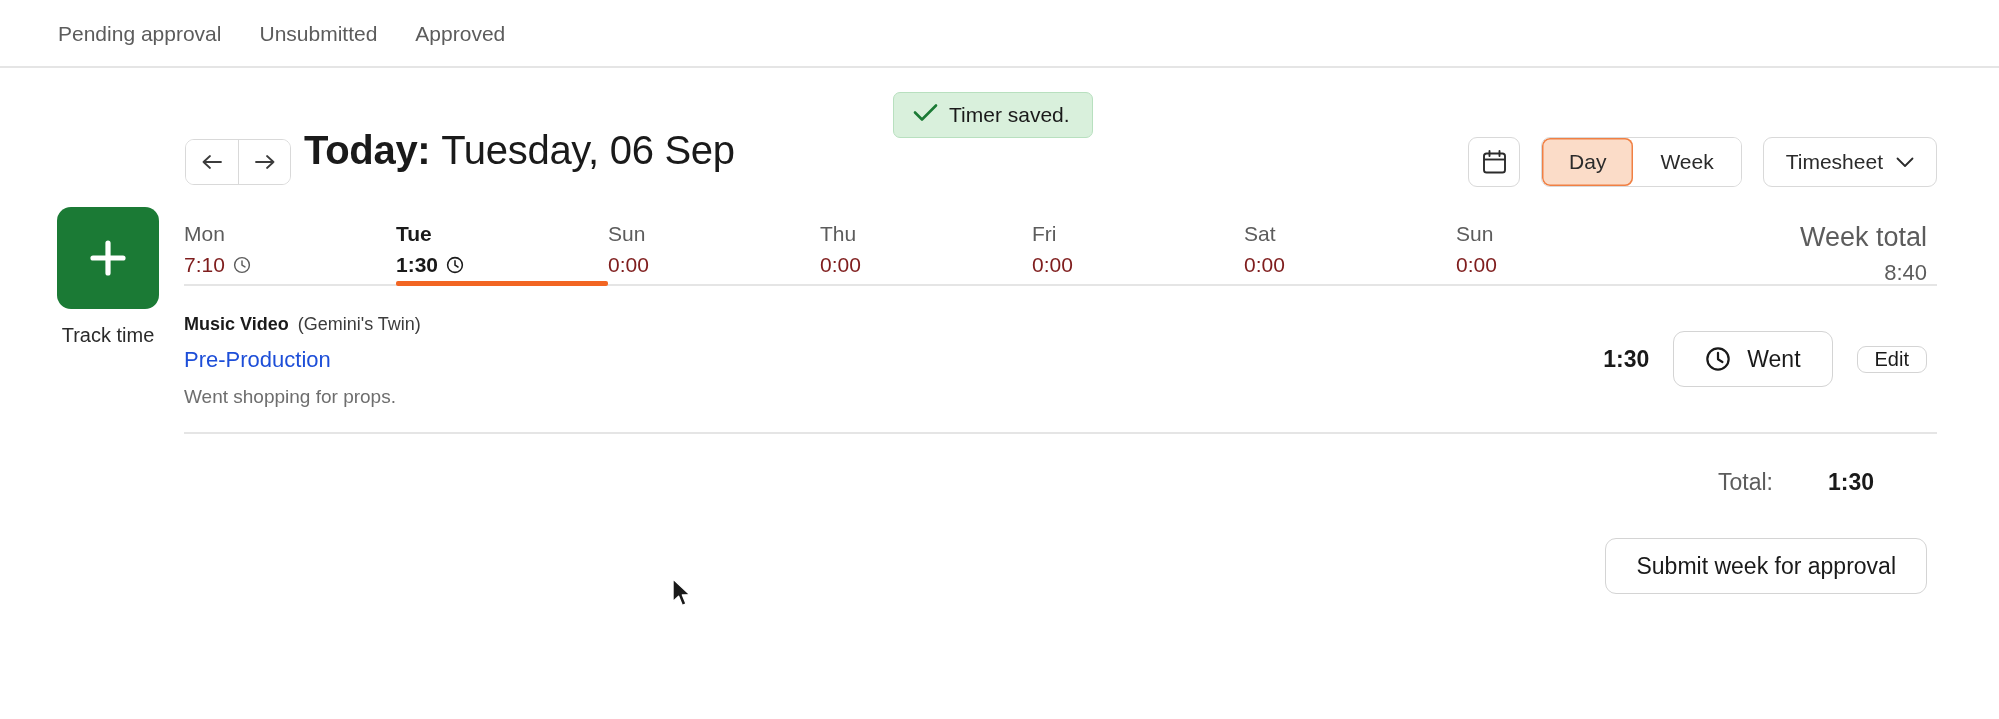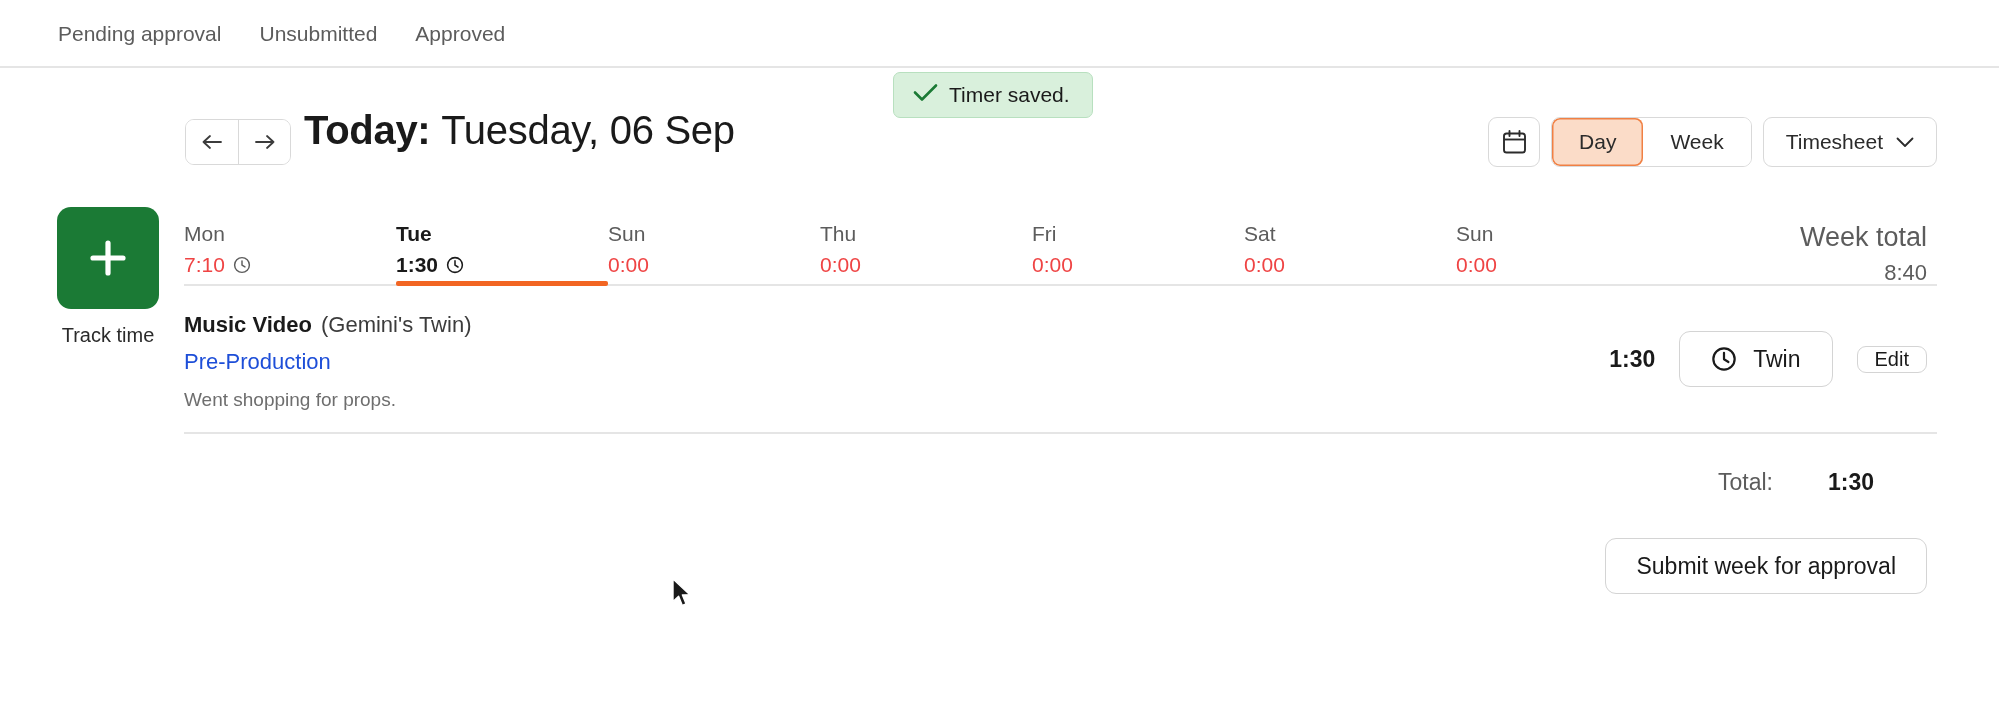--- a/index.html
+++ b/index.html
@@ -64,7 +64,7 @@
   
   .header-row {
     position: absolute;
-    top: 60px; left: 0;
+    top: 80px; left: 0;
     width: 1999px;
     height: 128px;
   }

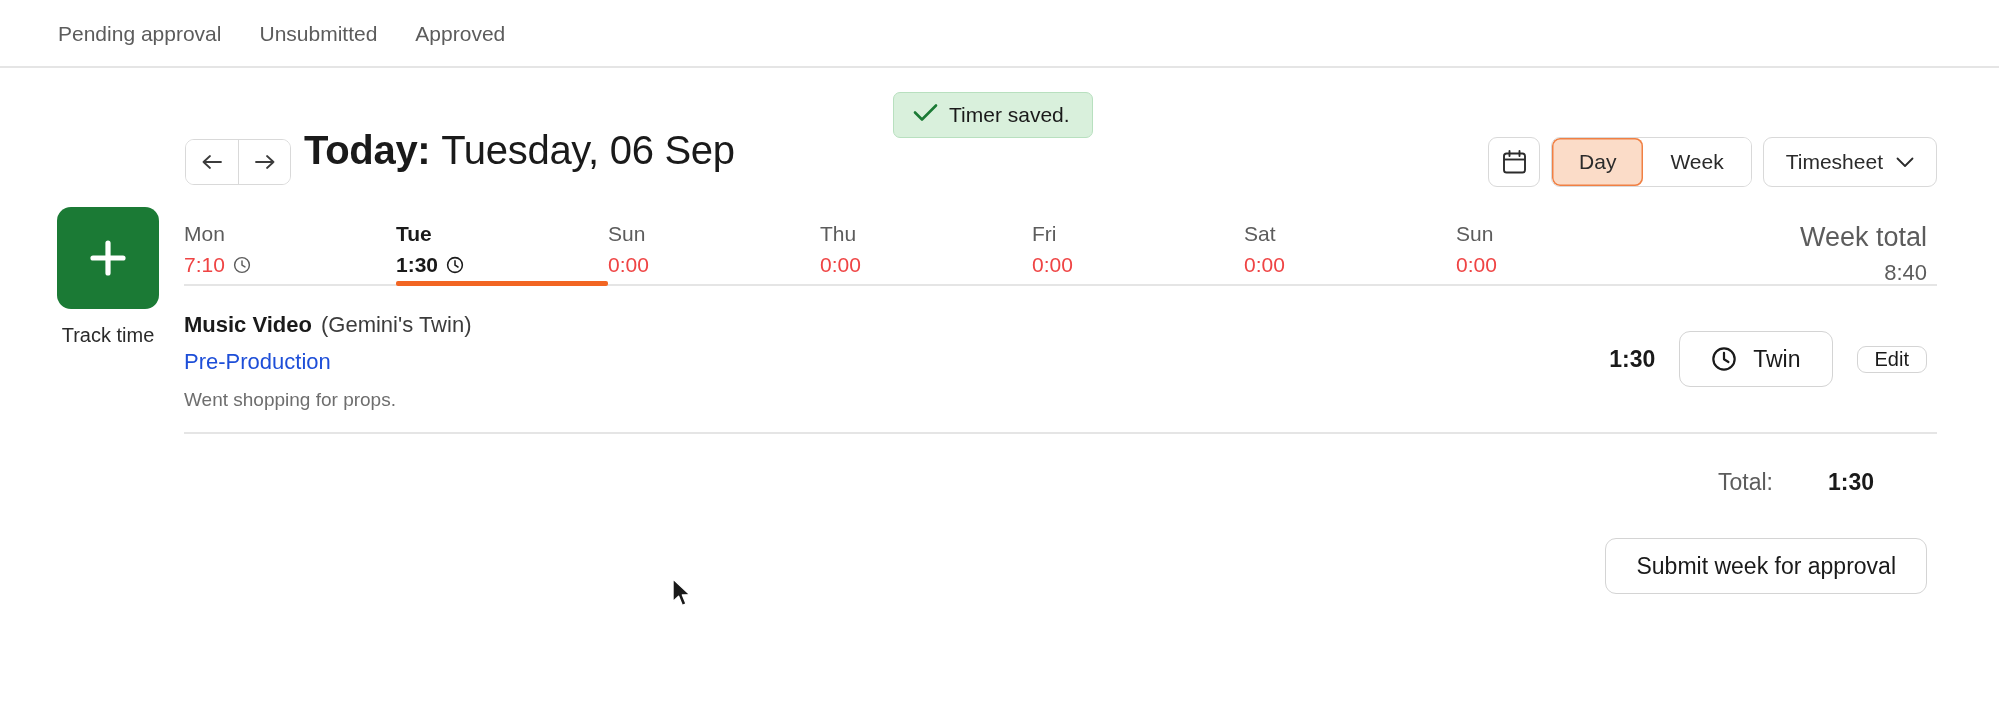--- a/index.html
+++ b/index.html
@@ -130,7 +130,7 @@
     top: 57px;
     display: flex;
     align-items: center;
-    gap: 11px;
+    gap: 21px;
     height: 50px;
   }
   .iconbtn {

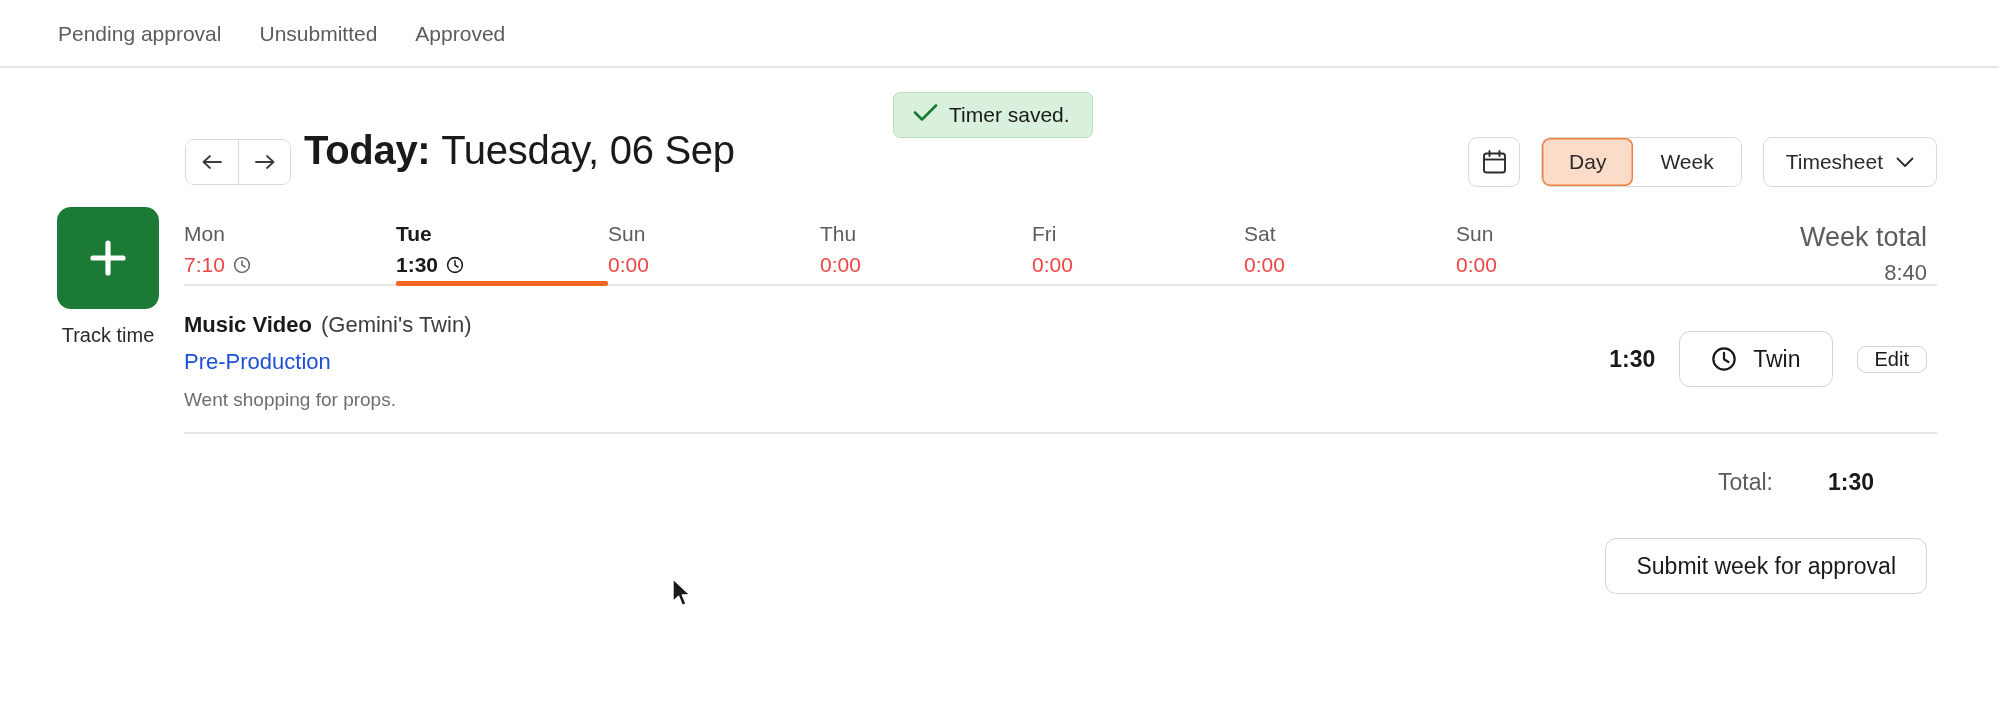--- a/index.html
+++ b/index.html
@@ -243,7 +243,7 @@
   .day .dtime {
     margin-top: 7px;
     font-size: 21px;
-    color: #ef4444;
+    color: #7f1d1d;
     display: flex;
     align-items: center;
     gap: 8px;

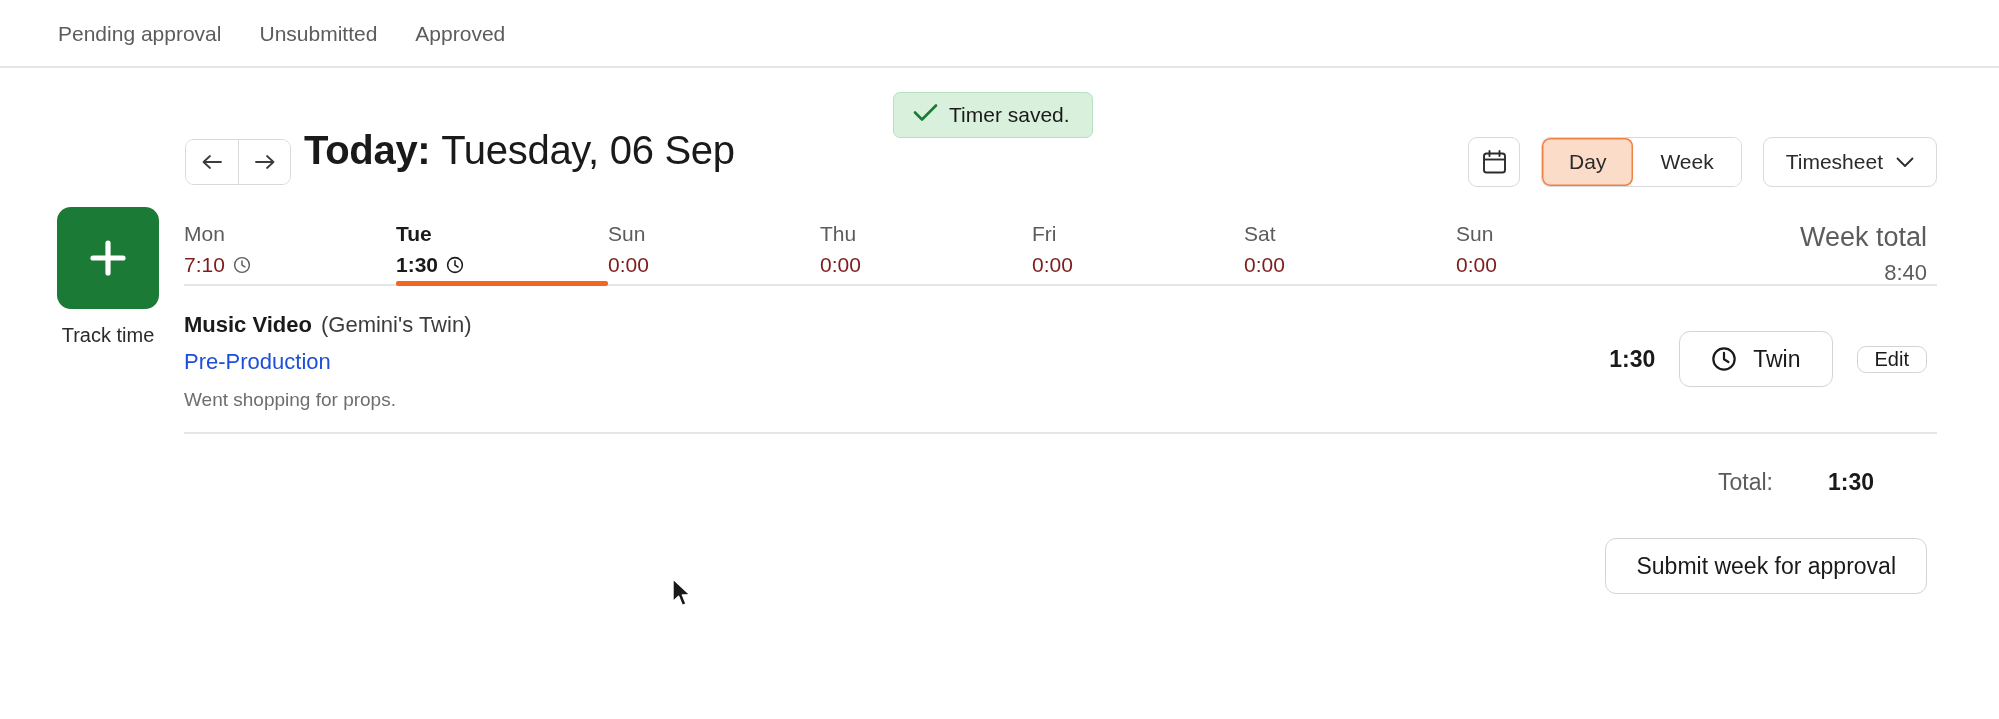--- a/index.html
+++ b/index.html
@@ -280,7 +280,7 @@
   }
   .entry-info { flex: 1; padding-top: 4px; }
   .entry-line1 {
-    font-size: 22px;
+    font-size: 18px;
     color: #1a1a1a;
     line-height: 1.35;
   }

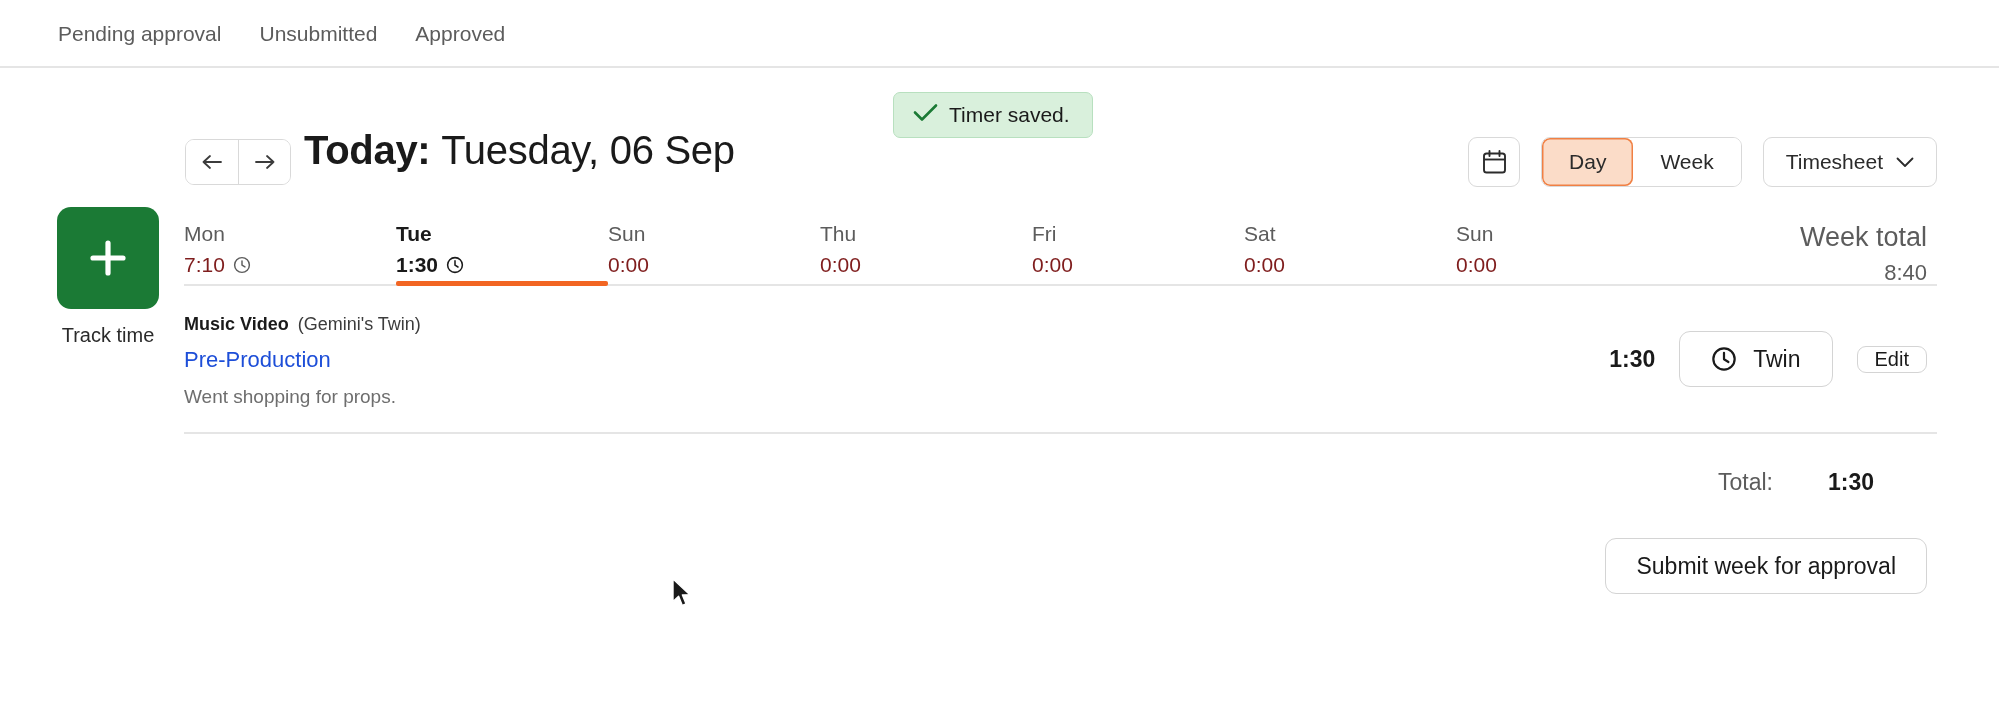--- a/index.html
+++ b/index.html
@@ -556,7 +556,7 @@
               <circle cx="10" cy="10" r="8.2" stroke="#1a1a1a" stroke-width="1.7"></circle>
               <path d="M10 5.2 V10.2 L13.4 12.3" stroke="#1a1a1a" stroke-width="1.7" stroke-linecap="round" stroke-linejoin="round"></path>
             </svg>
-            <span>Twin</span>
+            <span>Went</span>
           </button>
           <button class="editbtn">
               <span>Edit</span>

